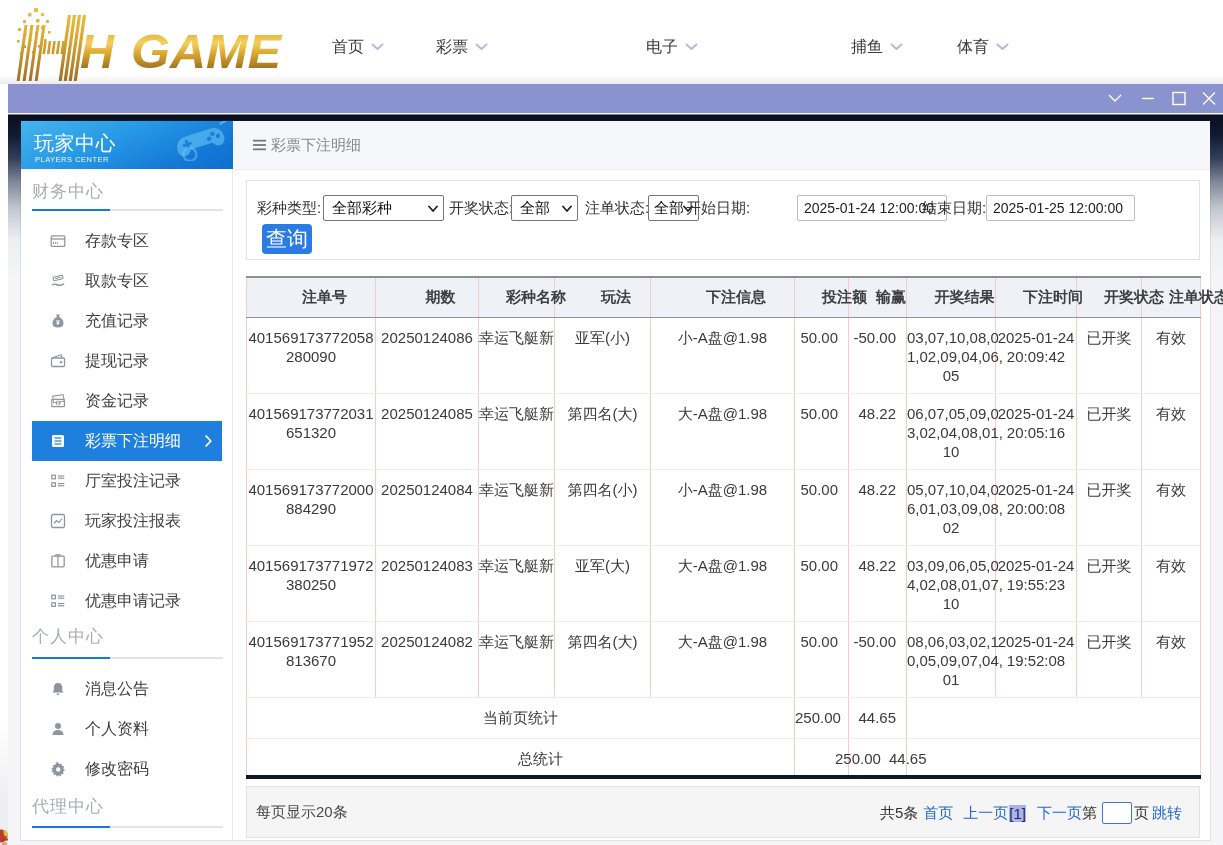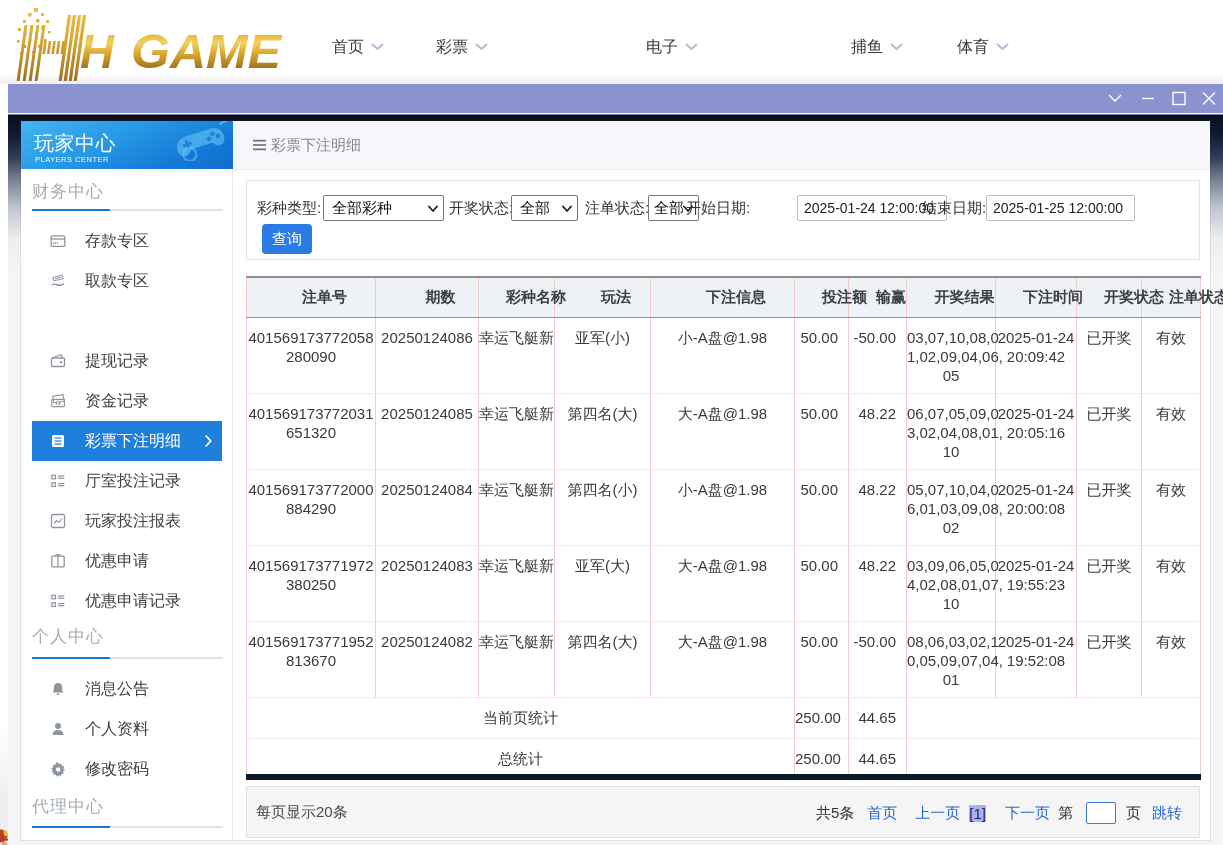--- a/index.html
+++ b/index.html
@@ -46,7 +46,7 @@
 .inp{position:absolute;top:14px;height:26px;border:1px solid #bdbdbd;border-radius:2px;
  background:#fff;line-height:24px;padding-left:6px;color:#222;font-size:14px;white-space:nowrap;}
 #btnq{position:absolute;left:15px;top:43px;width:50px;height:30px;background:#2b7ce2;
- border-radius:4px;color:#fff;font-size:15px;text-align:center;line-height:30px;}
+ border-radius:4px;color:#fff;font-size:21px;text-align:center;line-height:30px;}
 
 table{position:absolute;left:13px;top:155px;width:954px;border-collapse:collapse;
  font-size:15px;color:#3a3a3a;table-layout:fixed;}

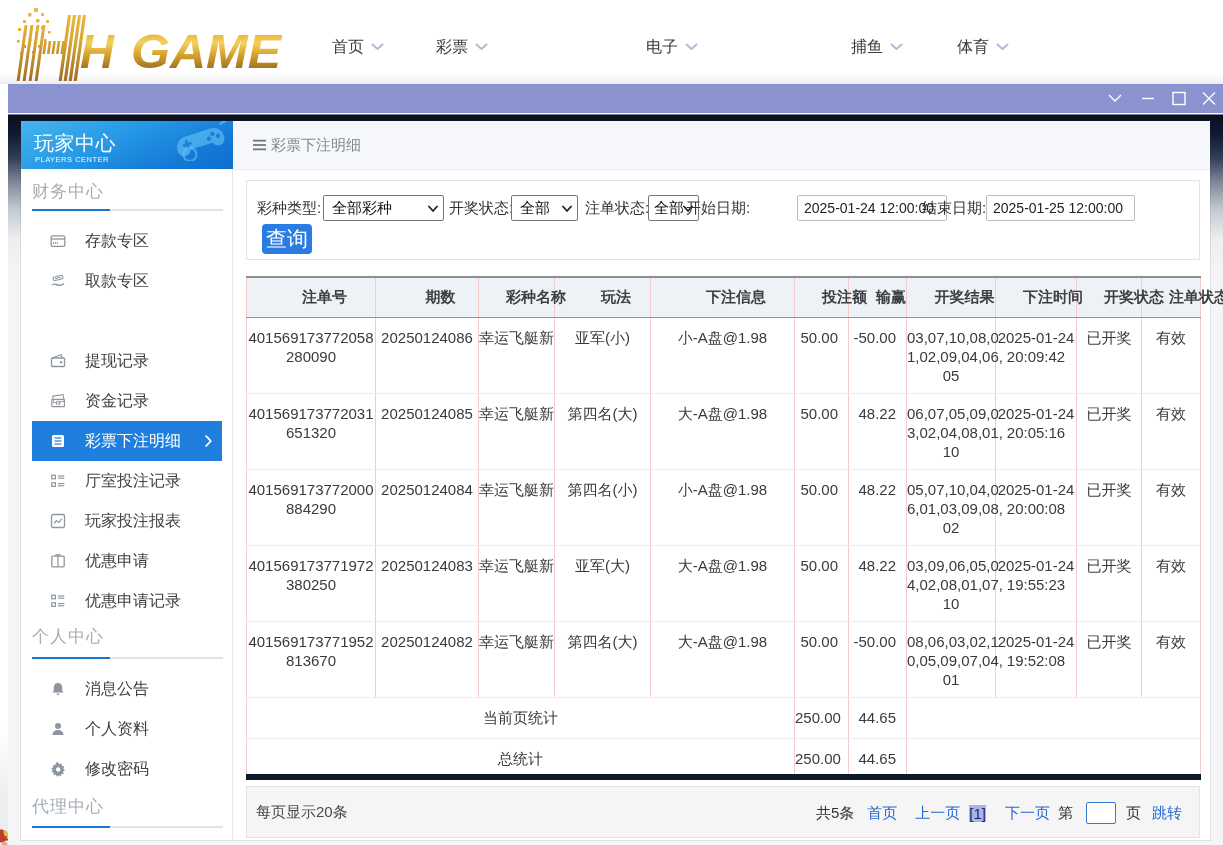--- a/index.html
+++ b/index.html
@@ -191,6 +191,10 @@
             </g>
             <path d="M1.6,11.6 C3.4,10 5.4,10.3 7.2,11.1 C9,11.9 11.4,11.7 13.6,9.9 L14.4,11 C12.1,13.2 8.9,13.5 6.7,12.5 C4.7,11.6 3.2,11.7 2.3,12.5 Z" fill="#8d96a0"></path>
           </svg>取款专区</div>
+<div class="mi" style="top:180px"><svg class="ic" viewBox="0 0 16 16">
+            <path d="M6,1.5 L10,1.5 L9,4 C12,5 13.5,8 13.5,10.5 C13.5,13 11.5,14.5 8,14.5 C4.5,14.5 2.5,13 2.5,10.5 C2.5,8 4,5 7,4 Z" fill="#8d96a0"></path>
+            <text x="8" y="12" font-size="7" font-weight="bold" fill="#fff" text-anchor="middle">¥</text>
+          </svg>充值记录</div>
 <div class="mi" style="top:220px"><svg class="ic" viewBox="0 0 16 16">
             <path d="M2,5 L11,1.8 L12,5" fill="none" stroke="#8d96a0" stroke-width="1.2"></path>
             <rect x="1.5" y="5" width="13" height="8.5" rx="1" fill="none" stroke="#8d96a0" stroke-width="1.3"></rect>

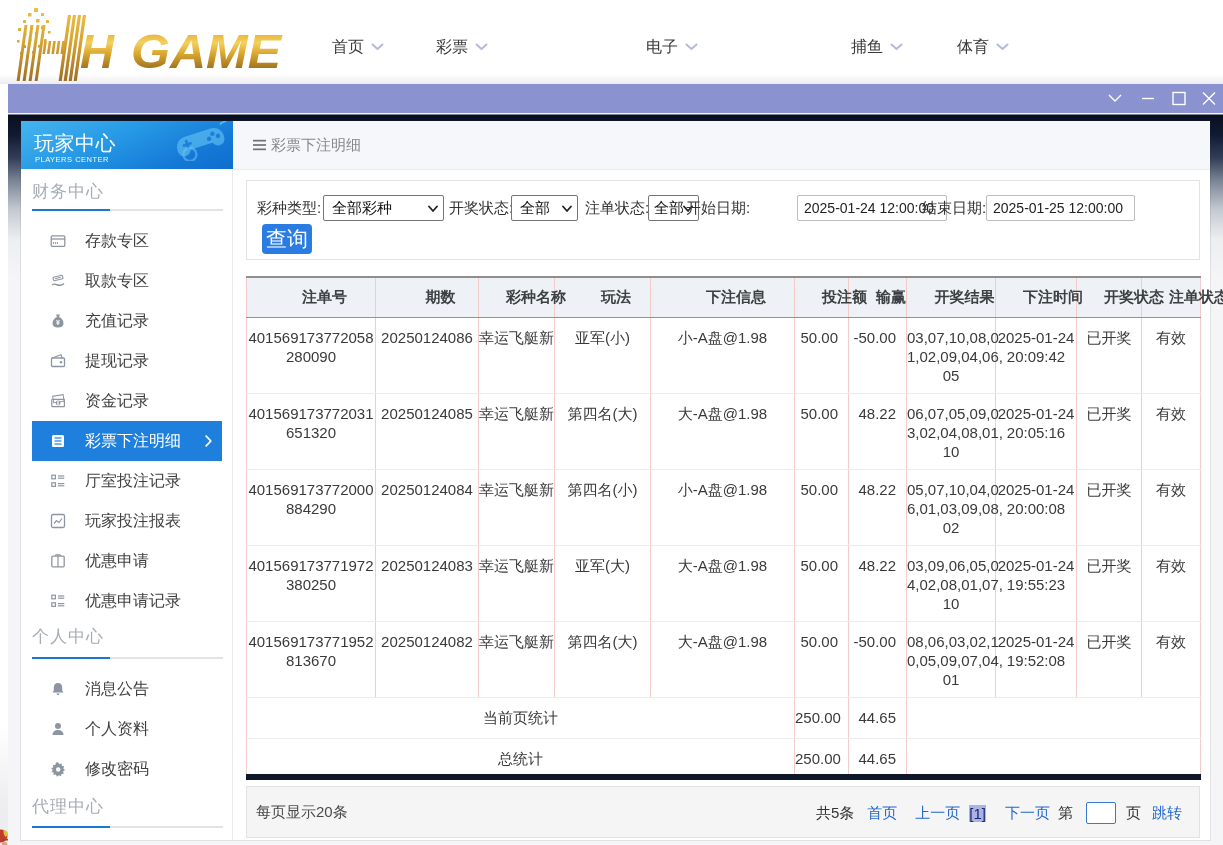--- a/index.html
+++ b/index.html
@@ -56,7 +56,7 @@
 td{height:76px;text-align:center;vertical-align:top;padding-top:10px;line-height:19px;
  border:1px solid #f3cbcb;border-top:1px solid #ececec;border-bottom:1px solid #ececec;white-space:nowrap;}
 tr.sum td{height:41px;}
-tr.last td{border-bottom:6px solid #0f172a;height:39px;}
+tr.last td{border-bottom:4px solid #0f172a;height:39px;padding-left:40px;}
 td.num{text-align:right;padding-right:10px;}
 
 #pager{position:absolute;left:13px;top:665px;width:954px;height:52px;background:#f5f5f6;

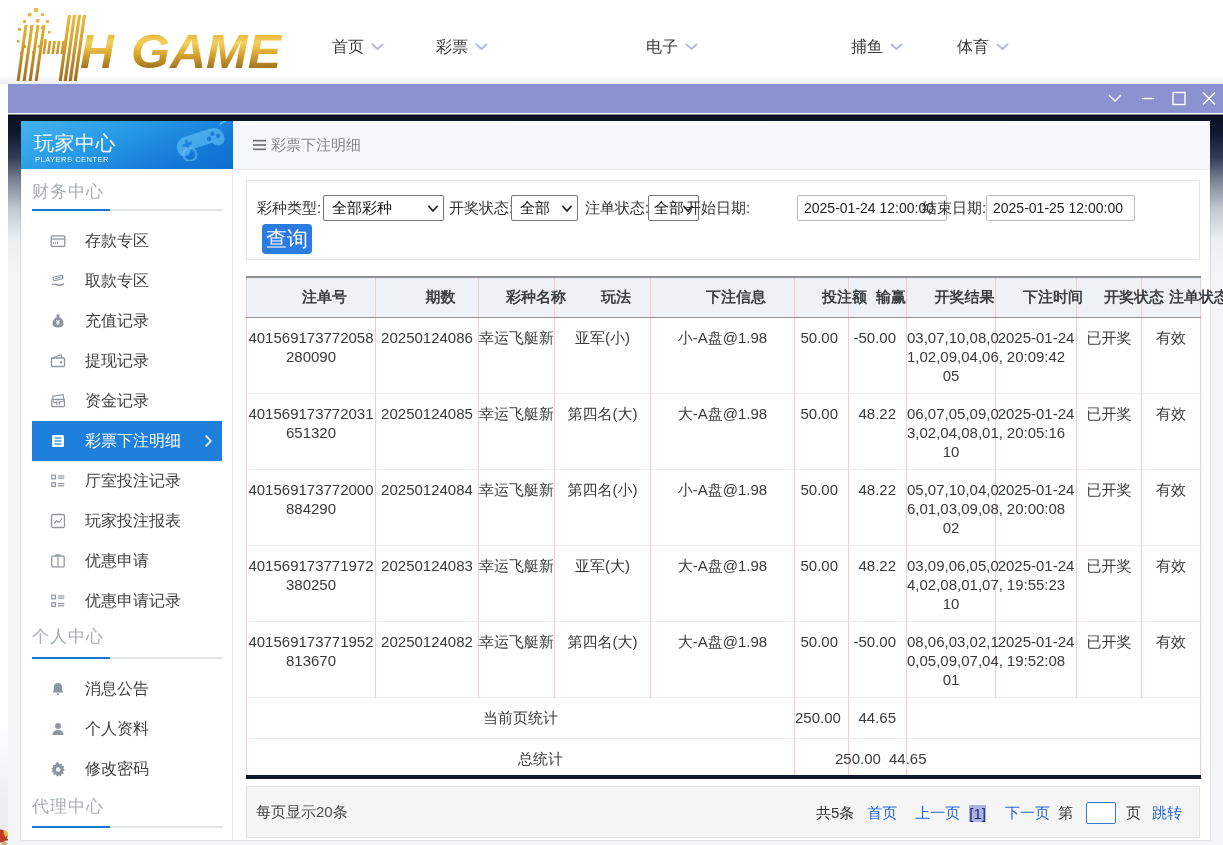--- a/index.html
+++ b/index.html
@@ -62,7 +62,7 @@
 #pager{position:absolute;left:13px;top:665px;width:954px;height:52px;background:#f5f5f6;
  border:1px solid #e2e2e2;font-size:15px;color:#4a4a4a;}
 #pager .left{position:absolute;left:9px;top:0;height:52px;line-height:50px;}
-#pager .right{position:absolute;right:17px;top:0;height:52px;display:flex;align-items:center;white-space:nowrap;gap:8px;}
+#pager .right{position:absolute;right:17px;top:0;height:52px;display:flex;align-items:center;white-space:nowrap;}
 #pager a{color:#2468d0;text-decoration:none;}
 #pgnum{background:#adb2e0;color:#15297c;margin:0 11px 0 1px;}
 #pginp{width:30px;height:22px;border:1px solid #3a79d2;border-radius:2px;background:#fff;

